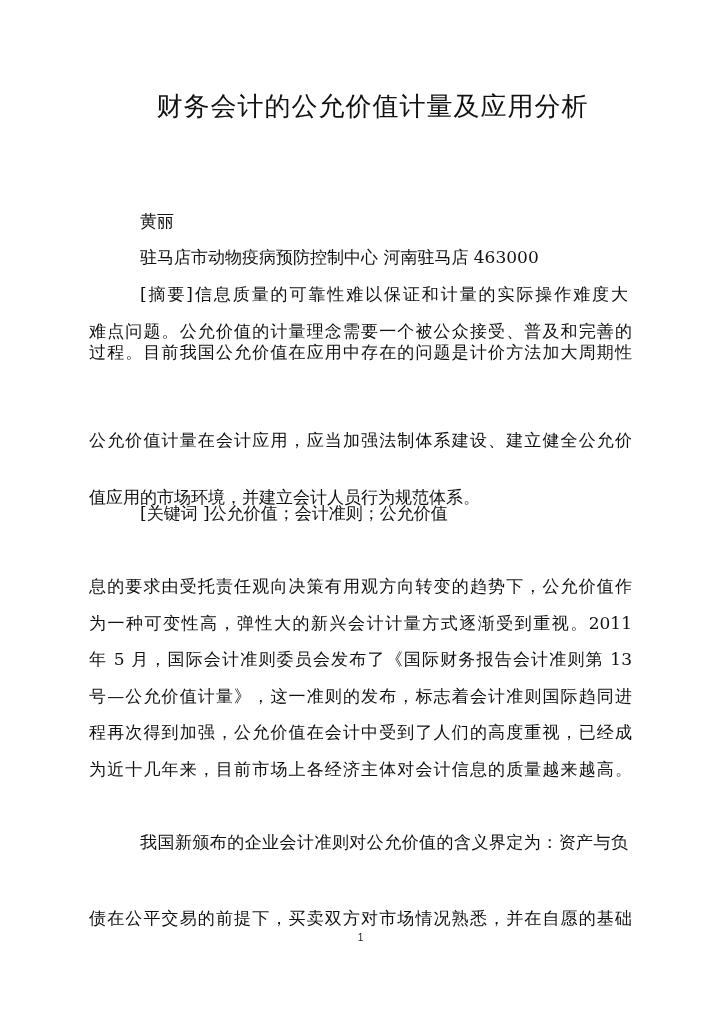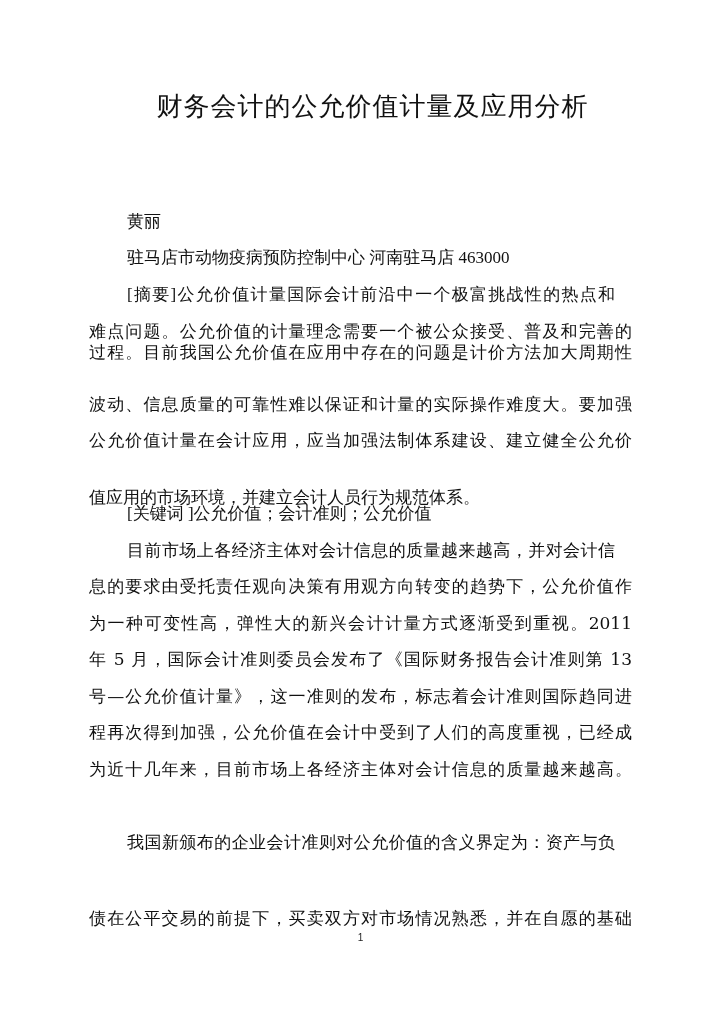--- a/index.html
+++ b/index.html
@@ -10,7 +10,7 @@
            font-size: 26px; line-height: 40px; letter-spacing: 1px; color: #111; padding-left: 12px; }
   .line { position: absolute; left: 89px; width: 543px; height: 37px; line-height: 37px;
           font-size: 17px; white-space: nowrap; text-align: justify; text-align-last: justify; color: #111; }
-  .line.indent { left: 127px; width: 488px; font-family: Liberation Serif, serif; }
+  .line.indent { left: 140px; width: 488px; }
   .line.short { text-align: left; text-align-last: left; }
   .pagenum { position: absolute; left: 0; top: 932px; width: 721px; text-align: center;
              font-size: 10px; color: #222; font-family: "Liberation Sans", sans-serif; }

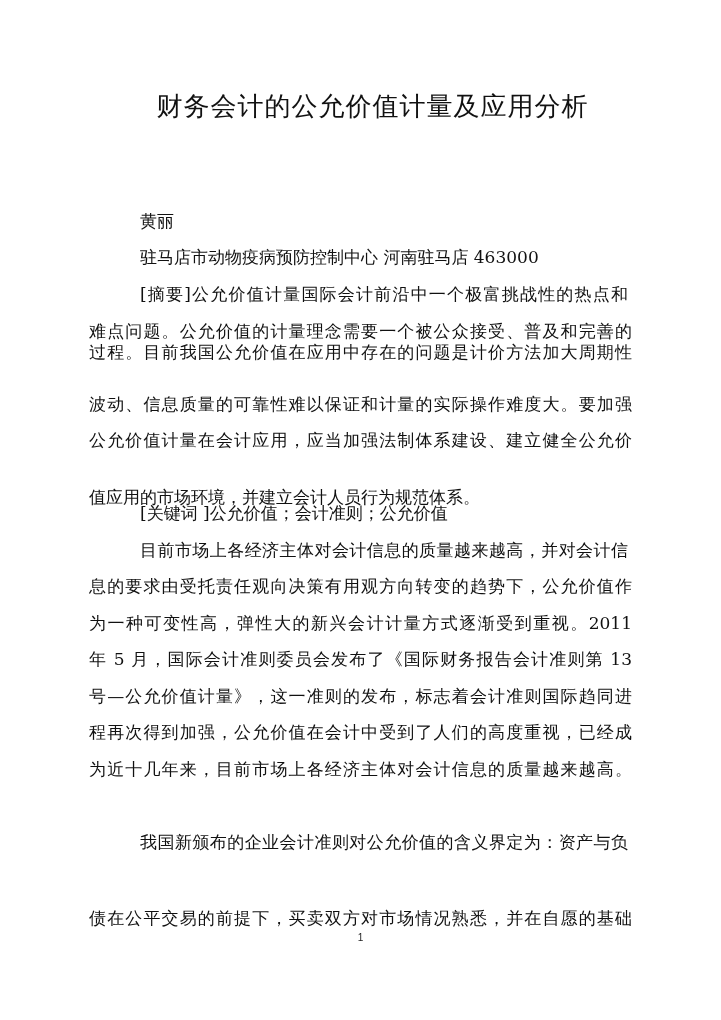--- a/index.html
+++ b/index.html
@@ -24,7 +24,7 @@
   <div class="line indent short" style="top:203px">黄丽</div>
   <div class="line indent short" style="top:239px">驻马店市动物疫病预防控制中心 河南驻马店 463000</div>
 
-  <div class="line indent" style="top:276px">[摘要]公允价值计量国际会计前沿中一个极富挑战性的热点和</div>
+  <div class="line indent" style="top:276px">[摘要]信息质量的可靠性难以保证和计量的实际操作难度大</div>
   <div class="line" style="top:313px">难点问题。公允价值的计量理念需要一个被公众接受、普及和完善的</div>
   <div class="line" style="top:334px">过程。目前我国公允价值在应用中存在的问题是计价方法加大周期性</div>
   <div class="line" style="top:386px">波动、信息质量的可靠性难以保证和计量的实际操作难度大。要加强</div>

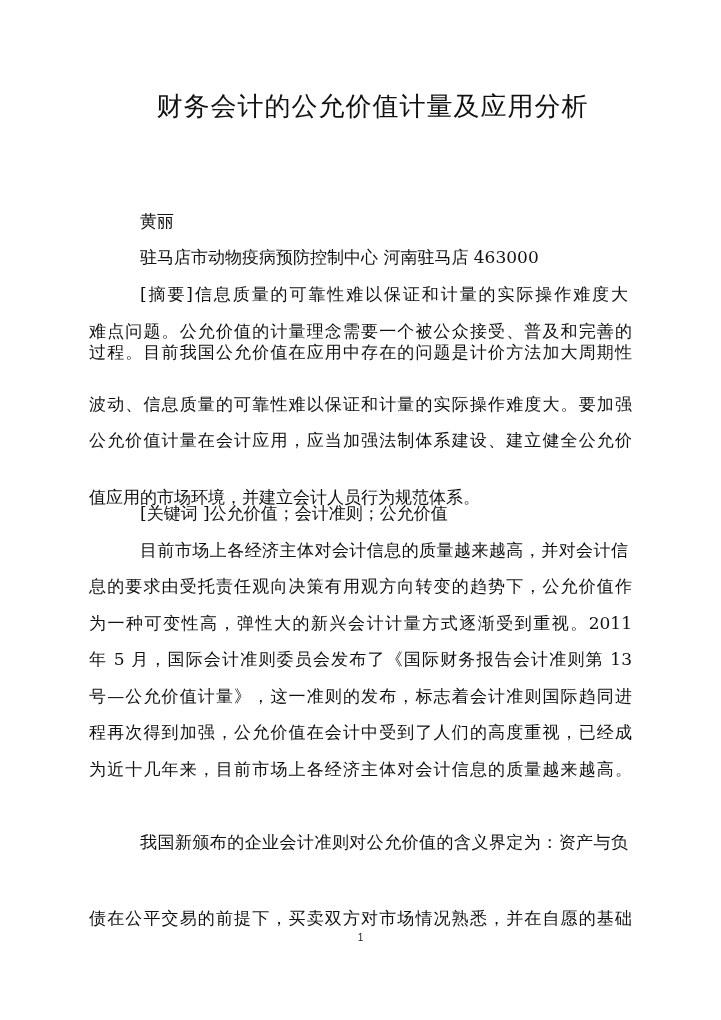--- a/index.html
+++ b/index.html
@@ -27,7 +27,6 @@
   <div class="line indent" style="top:276px">[摘要]信息质量的可靠性难以保证和计量的实际操作难度大</div>
   <div class="line" style="top:313px">难点问题。公允价值的计量理念需要一个被公众接受、普及和完善的</div>
   <div class="line" style="top:334px">过程。目前我国公允价值在应用中存在的问题是计价方法加大周期性</div>
-  <div class="line" style="top:386px">波动、信息质量的可靠性难以保证和计量的实际操作难度大。要加强</div>
   <div class="line" style="top:422px">公允价值计量在会计应用，应当加强法制体系建设、建立健全公允价</div>
   <div class="line short" style="top:479px">值应用的市场环境，并建立会计人员行为规范体系。</div>
 

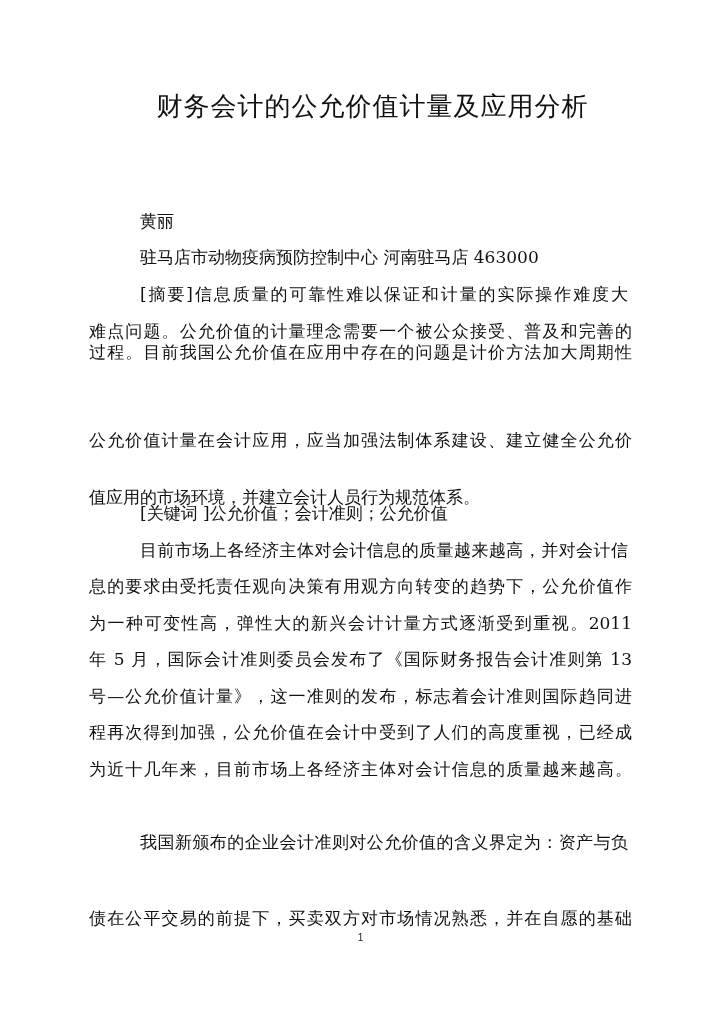--- a/index.html
+++ b/index.html
@@ -32,7 +32,6 @@
 
   <div class="line indent short" style="top:495px">[关键词 ]公允价值；会计准则；公允价值</div>
 
-  <div class="line indent" style="top:532px">目前市场上各经济主体对会计信息的质量越来越高，并对会计信</div>
   <div class="line" style="top:568px">息的要求由受托责任观向决策有用观方向转变的趋势下，公允价值作</div>
   <div class="line" style="top:605px">为一种可变性高，弹性大的新兴会计计量方式逐渐受到重视。2011</div>
   <div class="line" style="top:641px">年 5 月，国际会计准则委员会发布了《国际财务报告会计准则第 13</div>

